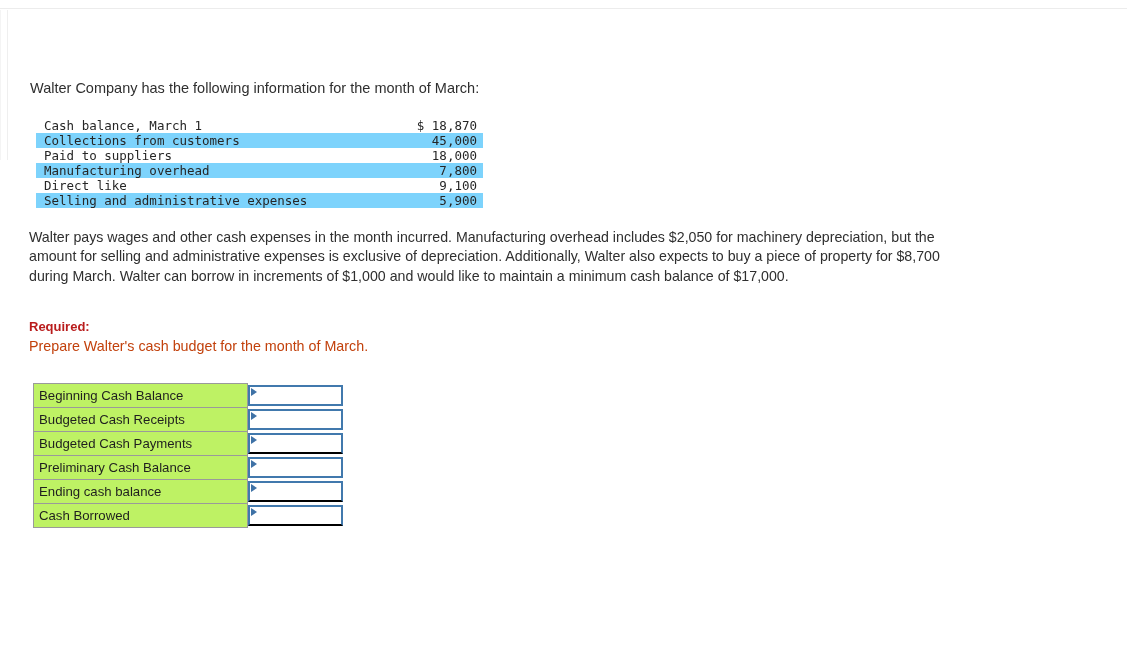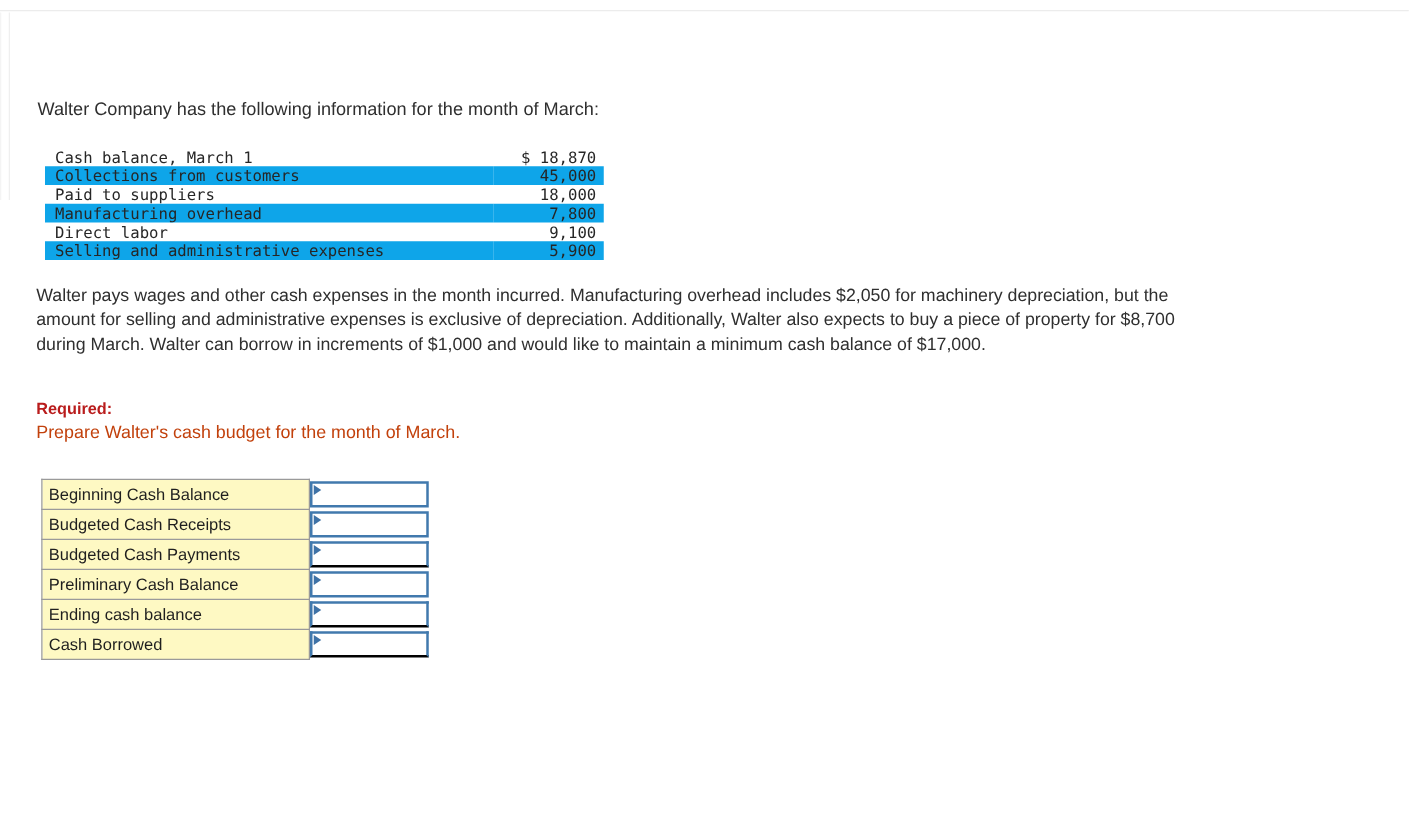--- a/index.html
+++ b/index.html
@@ -86,7 +86,7 @@
     margin-top: 26px;
   }
   .given-table tr.alt td {
-    background: #0ea5e9;
+    background: #7dd3fc;
   }
 
   

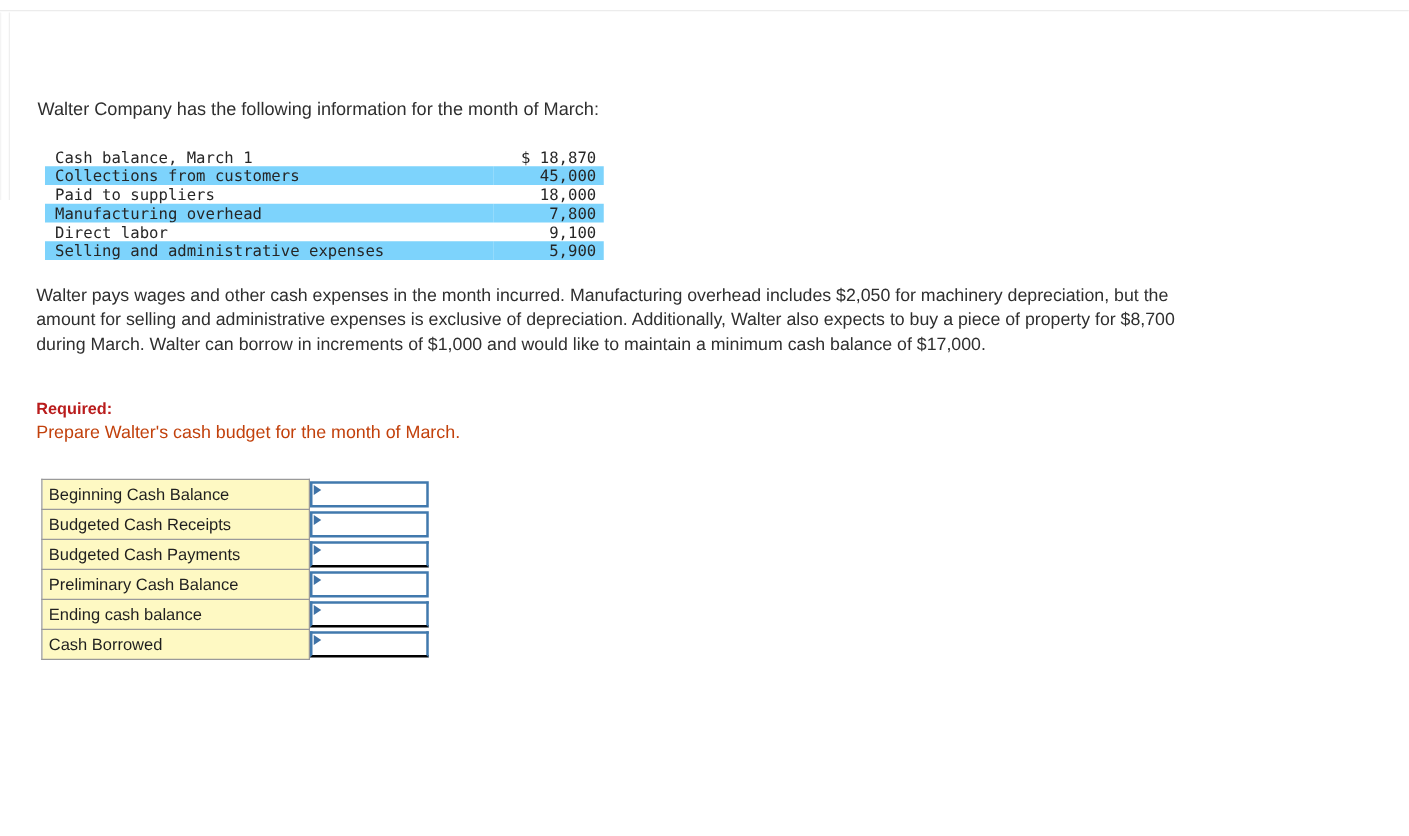--- a/index.html
+++ b/index.html
@@ -214,7 +214,7 @@
         <td class="amt">7,800</td>
       </tr>
       <tr>
-        <td>Direct labor</td>
+        <td>Direct like</td>
         <td class="amt">9,100</td>
       </tr>
       <tr class="alt">

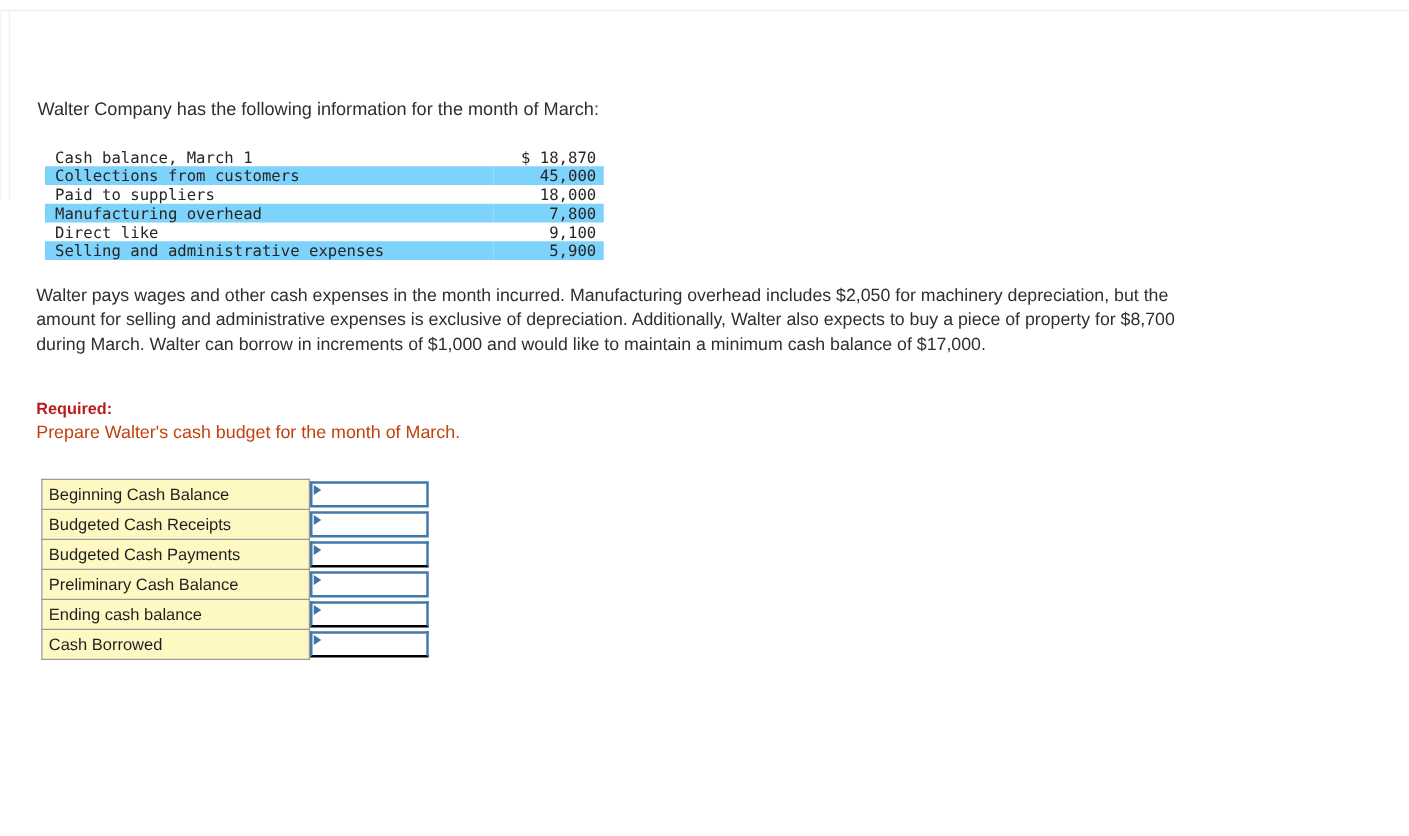--- a/index.html
+++ b/index.html
@@ -133,7 +133,7 @@
     font-size: 13.2px;
     color: #1f1f1f;
     vertical-align: middle;
-    background: #fef9c3;
+    background: #bef264;
     white-space: nowrap;
   }
   .answer-table td.entry {

